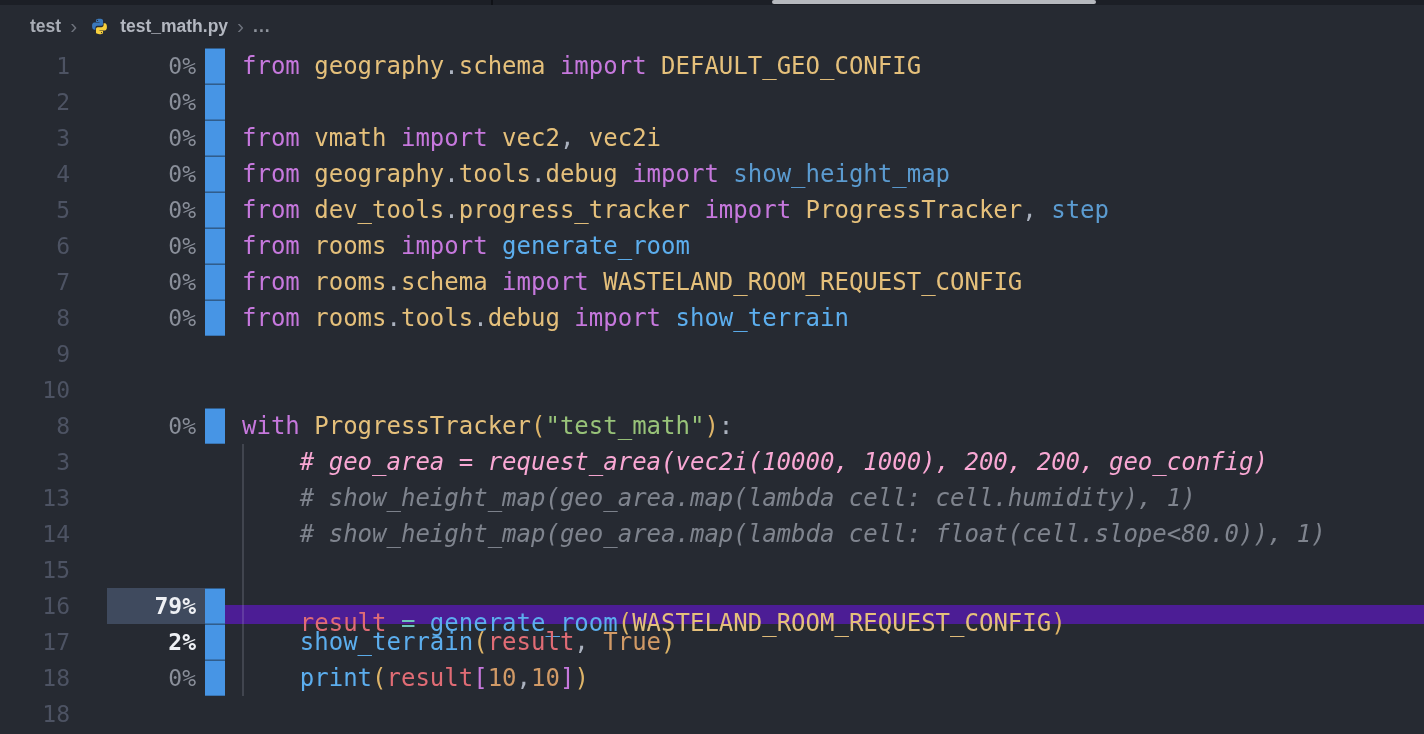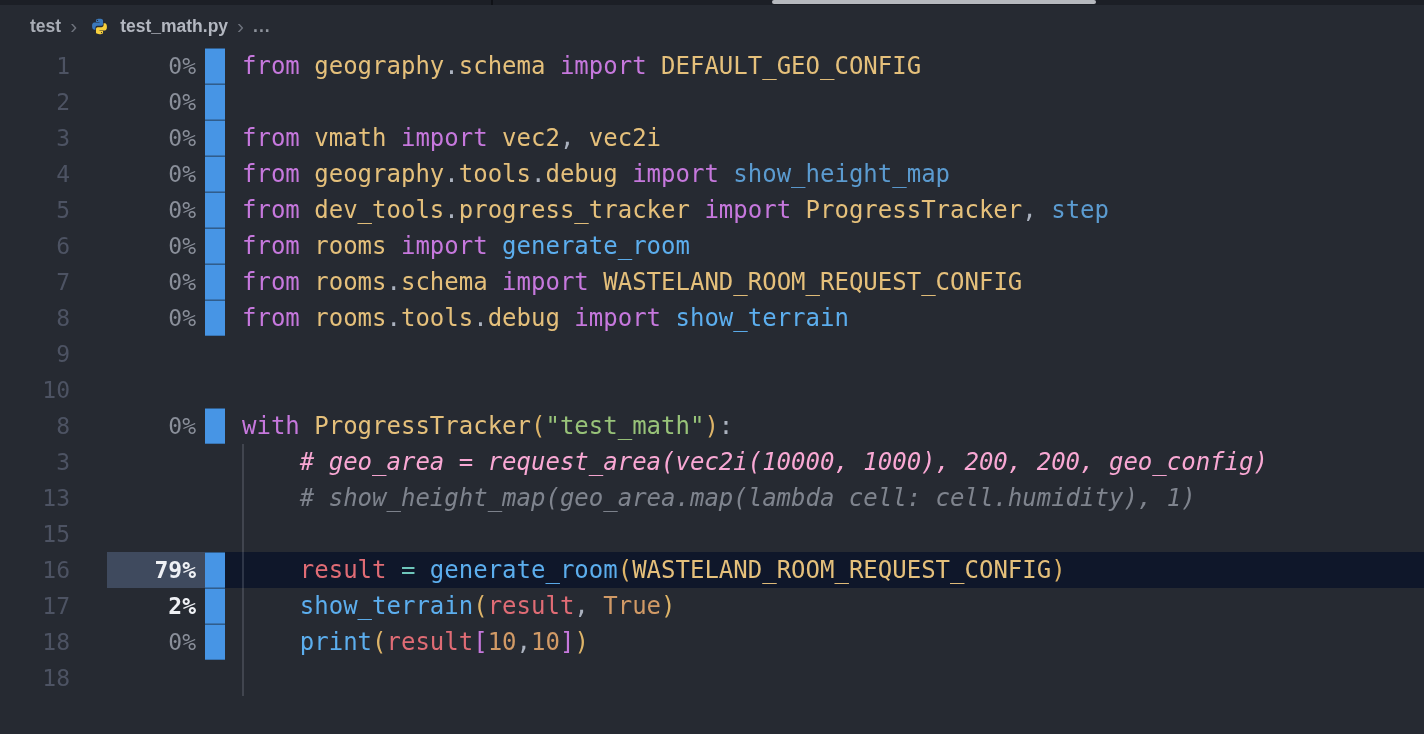--- a/index.html
+++ b/index.html
@@ -171,6 +171,13 @@
         <div class="code"><span class="tk-pun" style="color: rgb(171, 178, 191);">    </span><span class="tk-com" style="color: rgb(127, 132, 142);"># show_height_map(geo_area.map(lambda cell: cell.humidity), 1)</span></div>
       </div>
       <div class="row">
+        <div class="lnum">14</div>
+        <div class="pct"></div>
+        <div class="gap"></div>
+        <div class="mslot"></div>
+        <div class="code"><span class="tk-pun" style="color: rgb(171, 178, 191);">    </span><span class="tk-com" style="color: rgb(127, 132, 142);"># show_height_map(geo_area.map(lambda cell: float(cell.slope&lt;80.0)), 1)</span></div>
+      </div>
+      <div class="row">
         <div class="lnum">15</div>
         <div class="pct"></div>
         <div class="gap"></div>

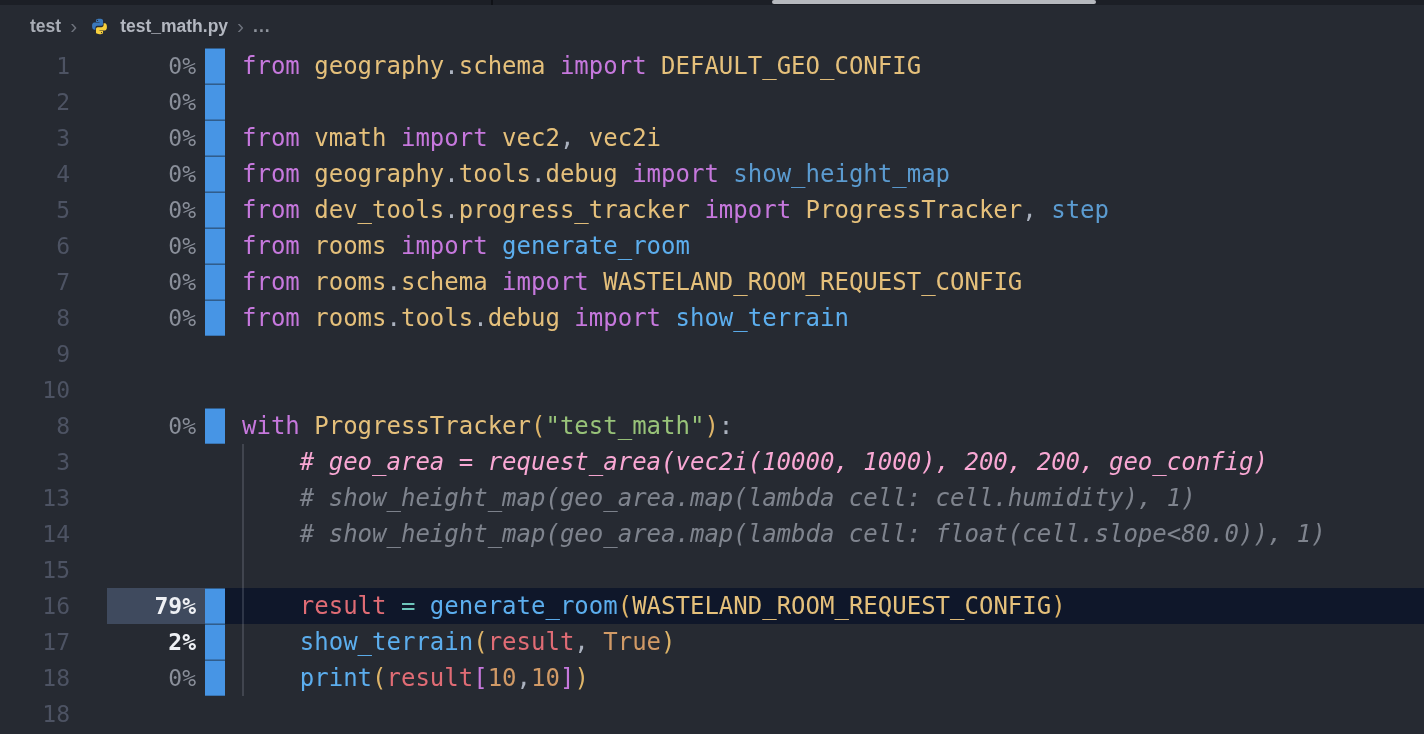--- a/index.html
+++ b/index.html
@@ -31,7 +31,7 @@
   .row.hl .pct{background:linear-gradient(90deg,transparent 0 37px,#3f4a5e 37px);}
   .row.hl .gap{background:#3f4a5e;}
   .row.hl .mslot{background:#45516a;}
-  .row.hl .code{background:#0f172a;}
+  .row.hl .code{background:#4c1d95;margin-top:17px;}
   .tk-com{font-style:italic;}
   .indent-guide{position:absolute;left:242px;top:396px;width:1.5px;height:252px;
                 background:rgba(200,210,225,0.17);pointer-events:none;}

